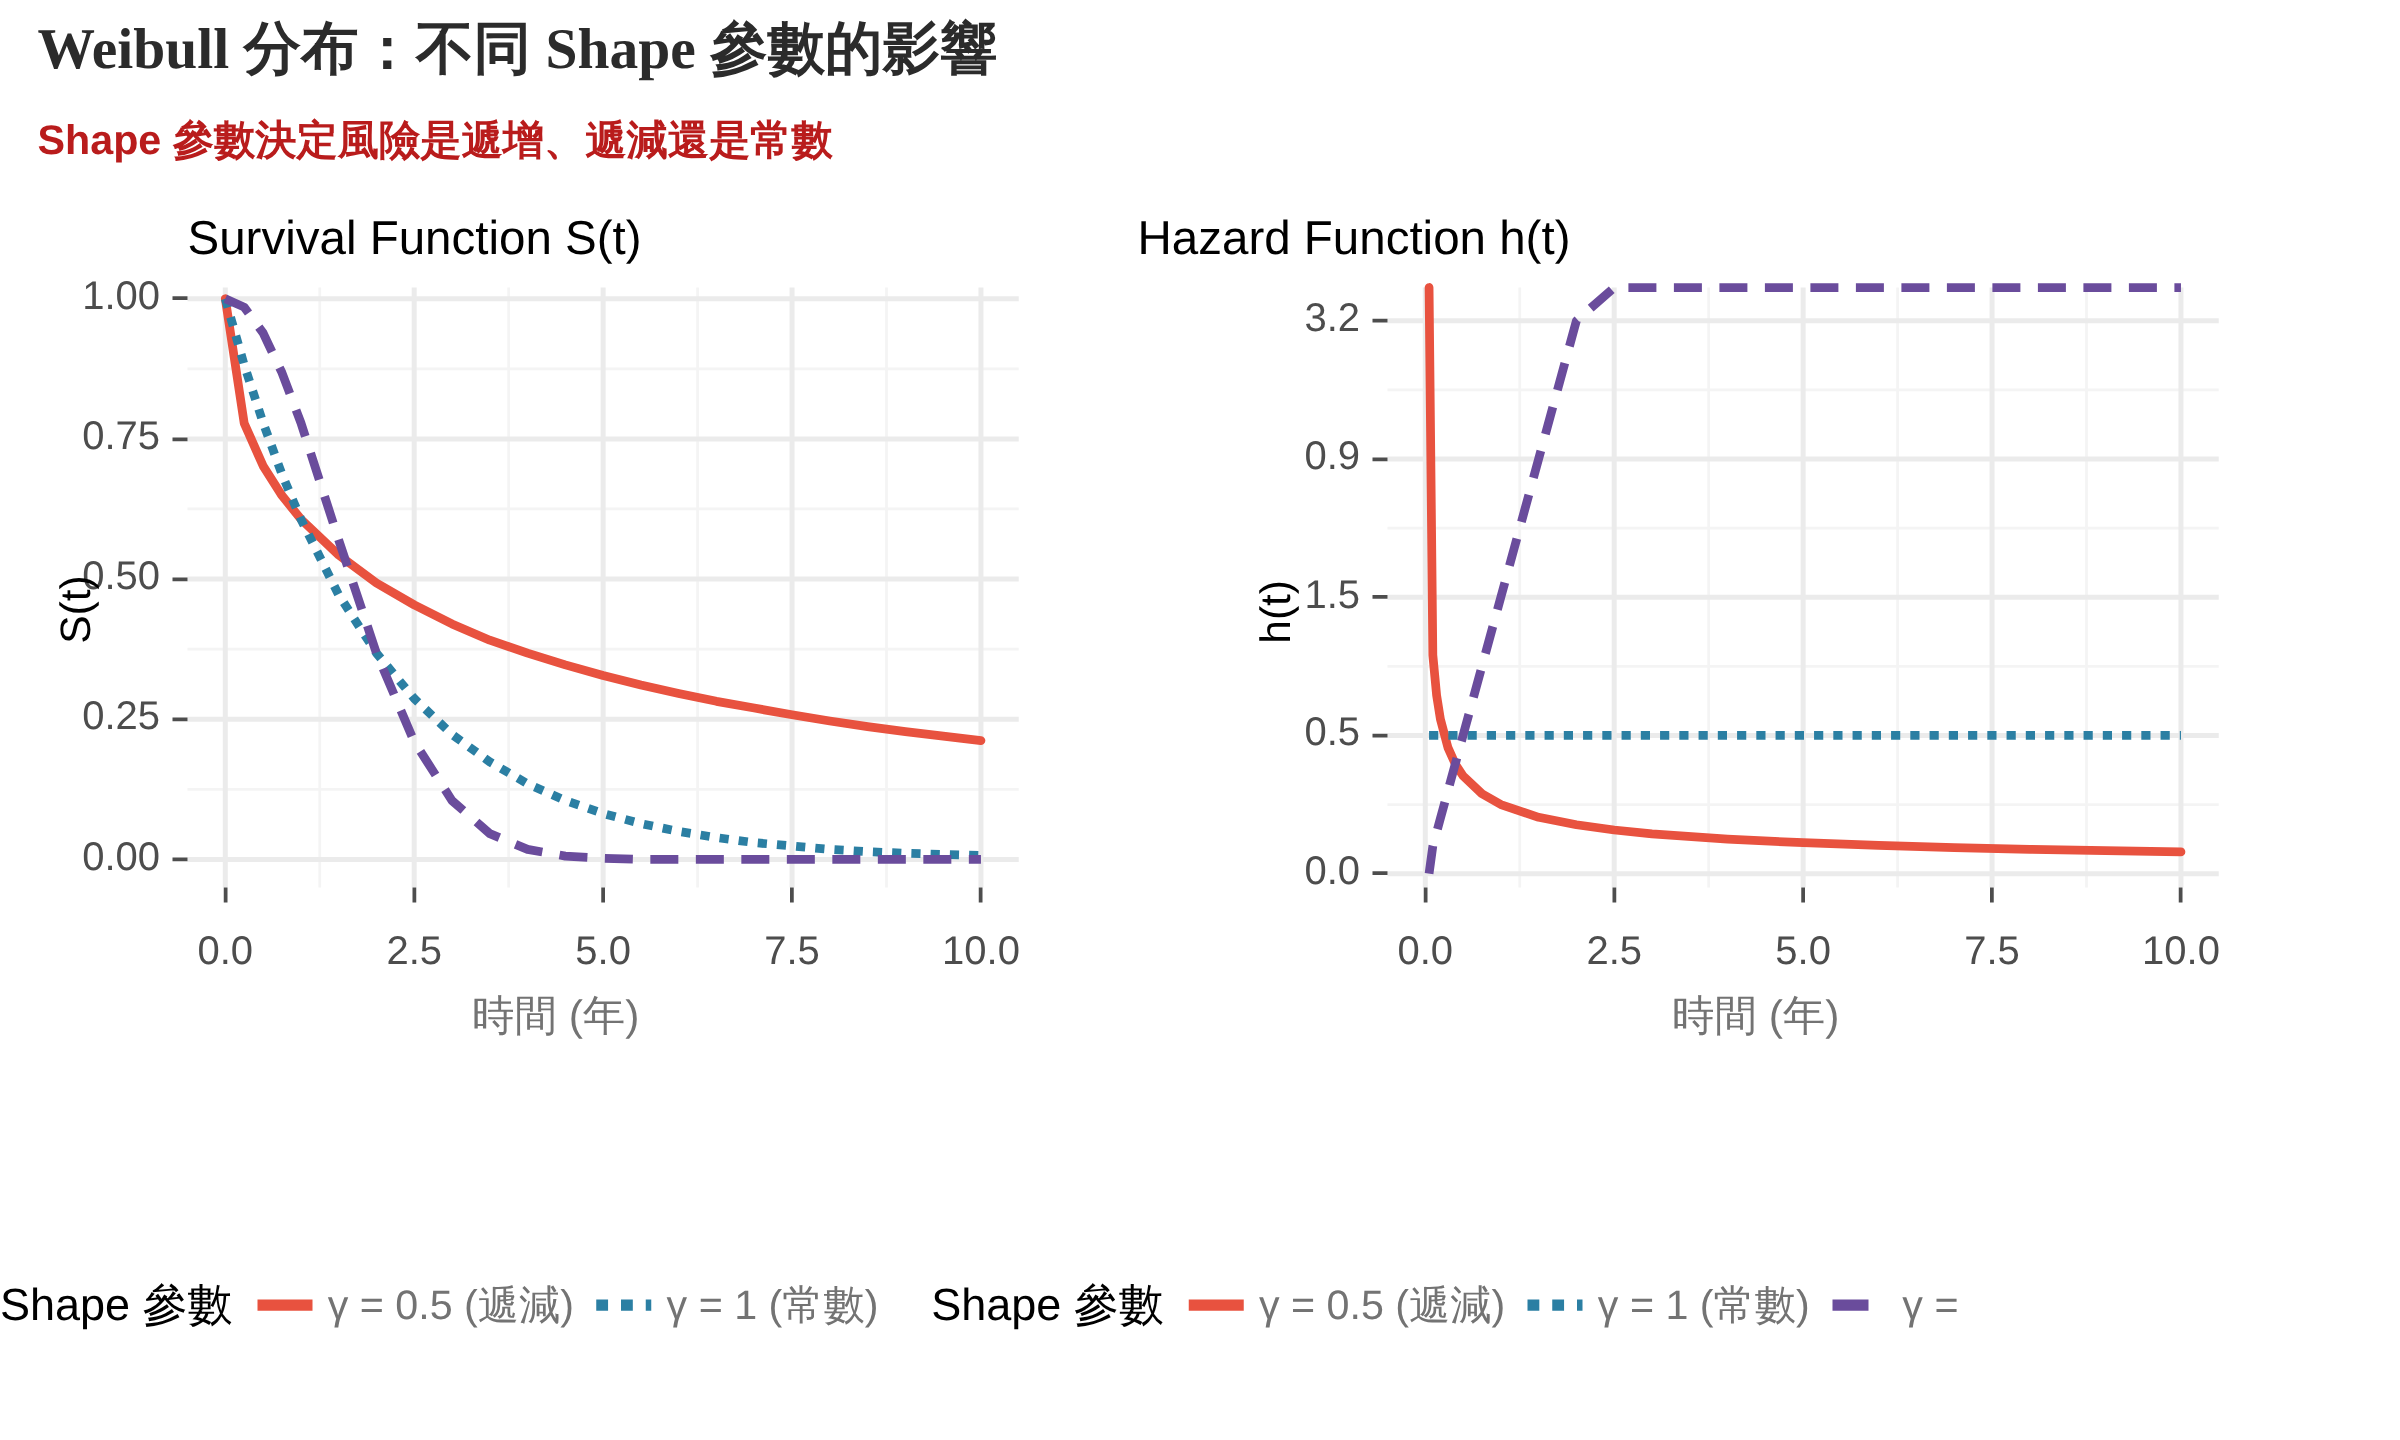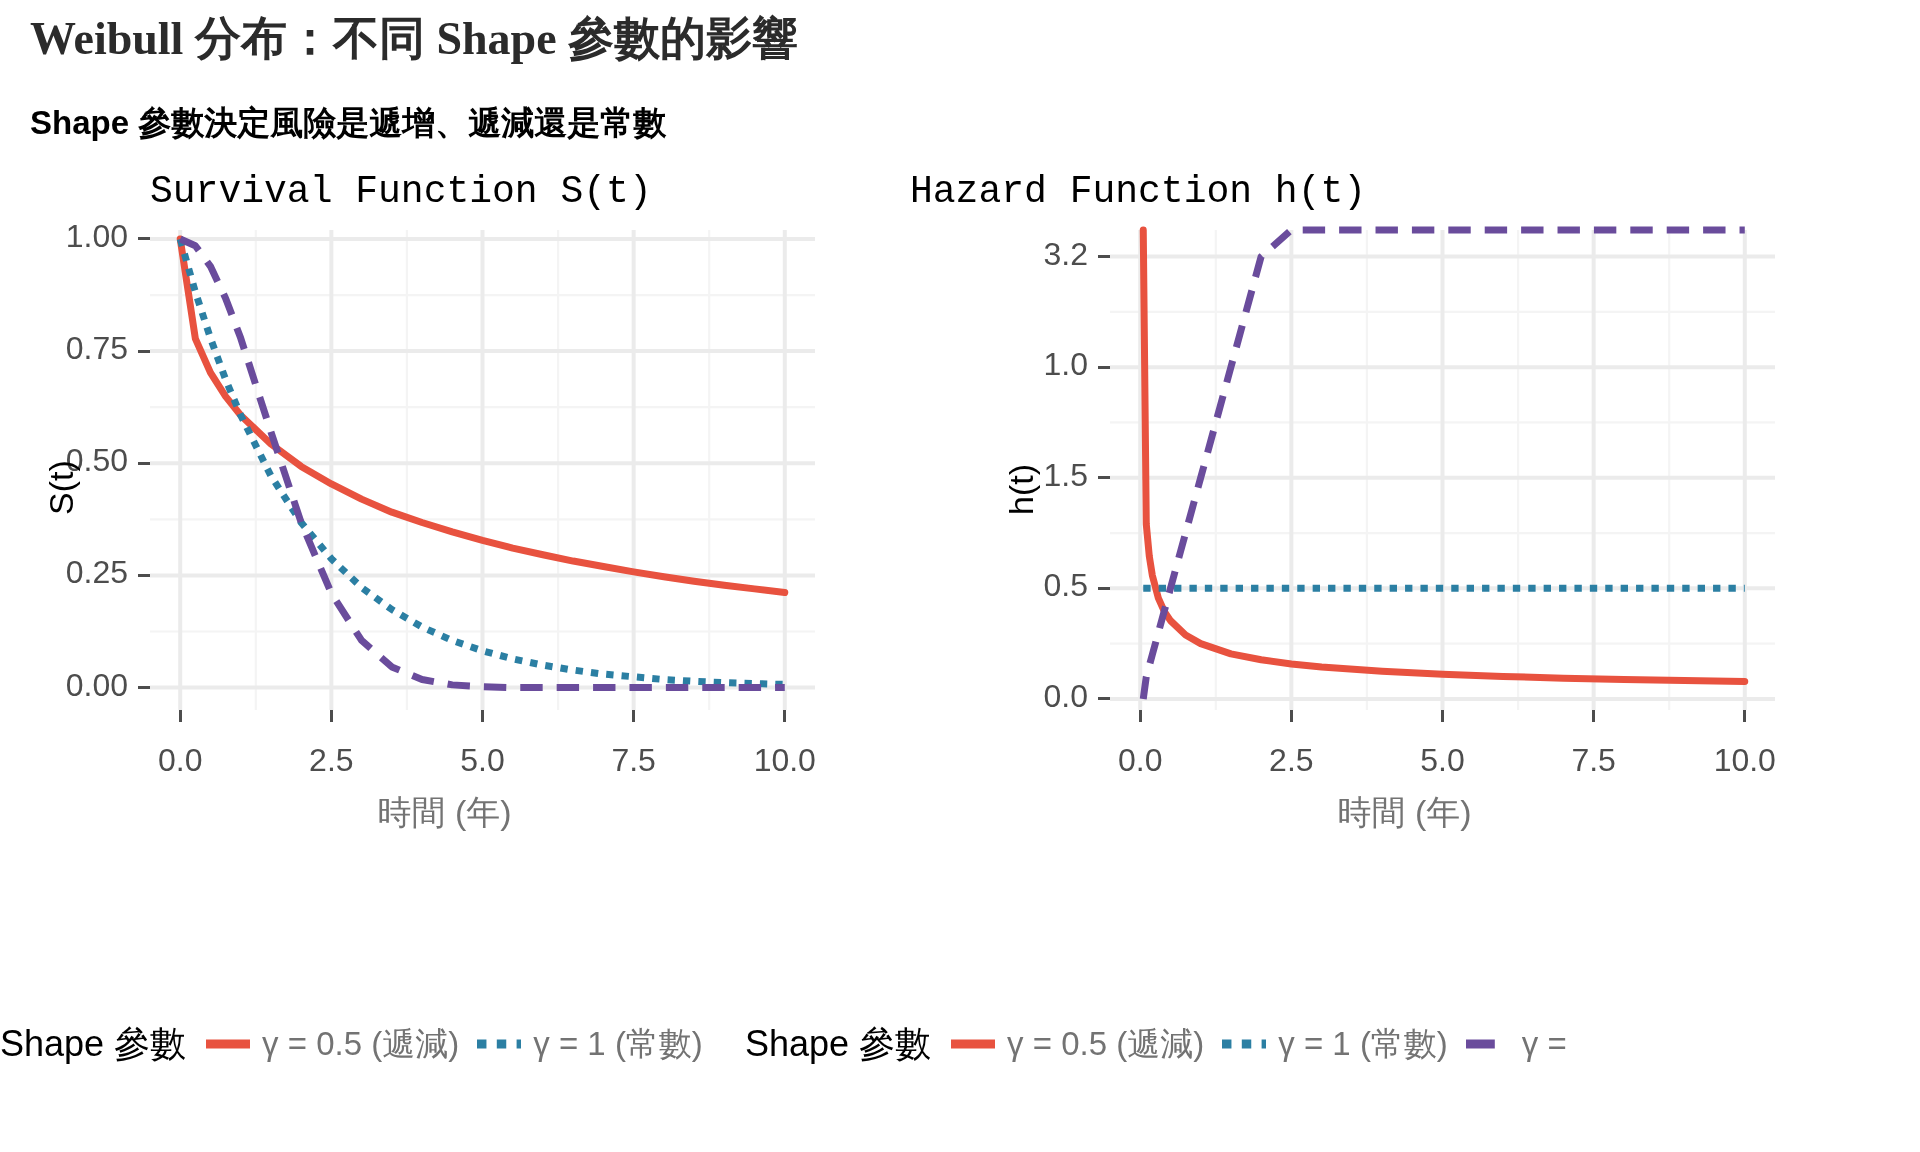--- a/index.html
+++ b/index.html
@@ -10,7 +10,7 @@
   .title{position:absolute;left:30px;top:8px;font-size:46px;font-weight:bold;
          color:#2b2b2b;letter-spacing:0px;white-space:nowrap;font-family:Liberation Serif, serif;}
   .subtitle{position:absolute;left:30px;top:90px;font-size:33px;font-weight:bold;
-            color:#000000;white-space:nowrap;margin-top:11px;}
+            color:#b91c1c;white-space:nowrap;}
 
   .panels{position:absolute;left:0;top:150px;width:1920px;height:860px;}
   .panel{position:absolute;top:0;width:960px;height:860px;}

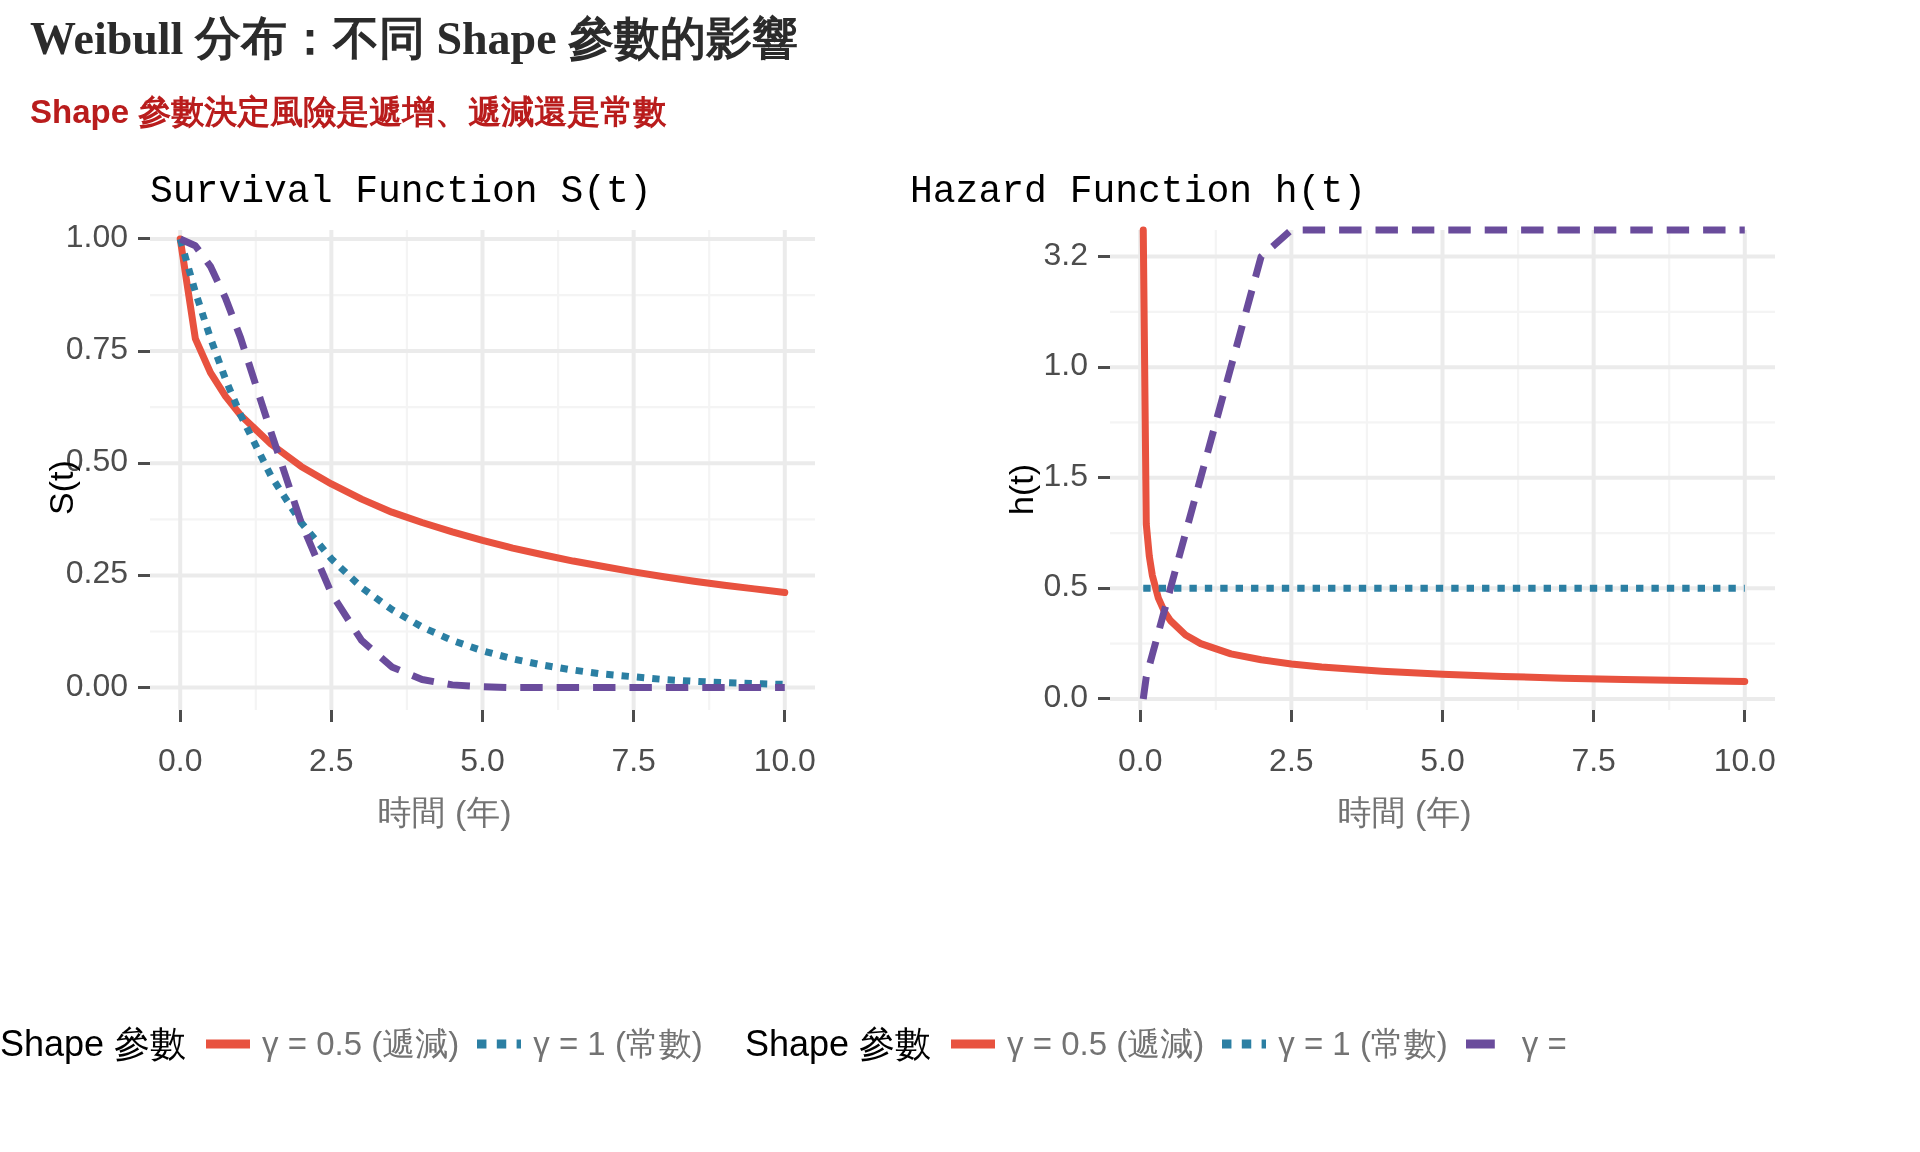--- a/index.html
+++ b/index.html
@@ -18,7 +18,7 @@
   .panel-right{left:960px;}
 
   .panel-title{position:absolute;top:20px;left:0;width:960px;text-align:center;
-               font-size:38px;color:#000;white-space:nowrap;font-family:Liberation Mono, monospace;}
+               font-size:38px;color:#000;white-space:nowrap;}
   .panel-left .panel-title{text-align:left;left:150px;}
   .panel-right .panel-title{text-align:left;left:-50px;}
 

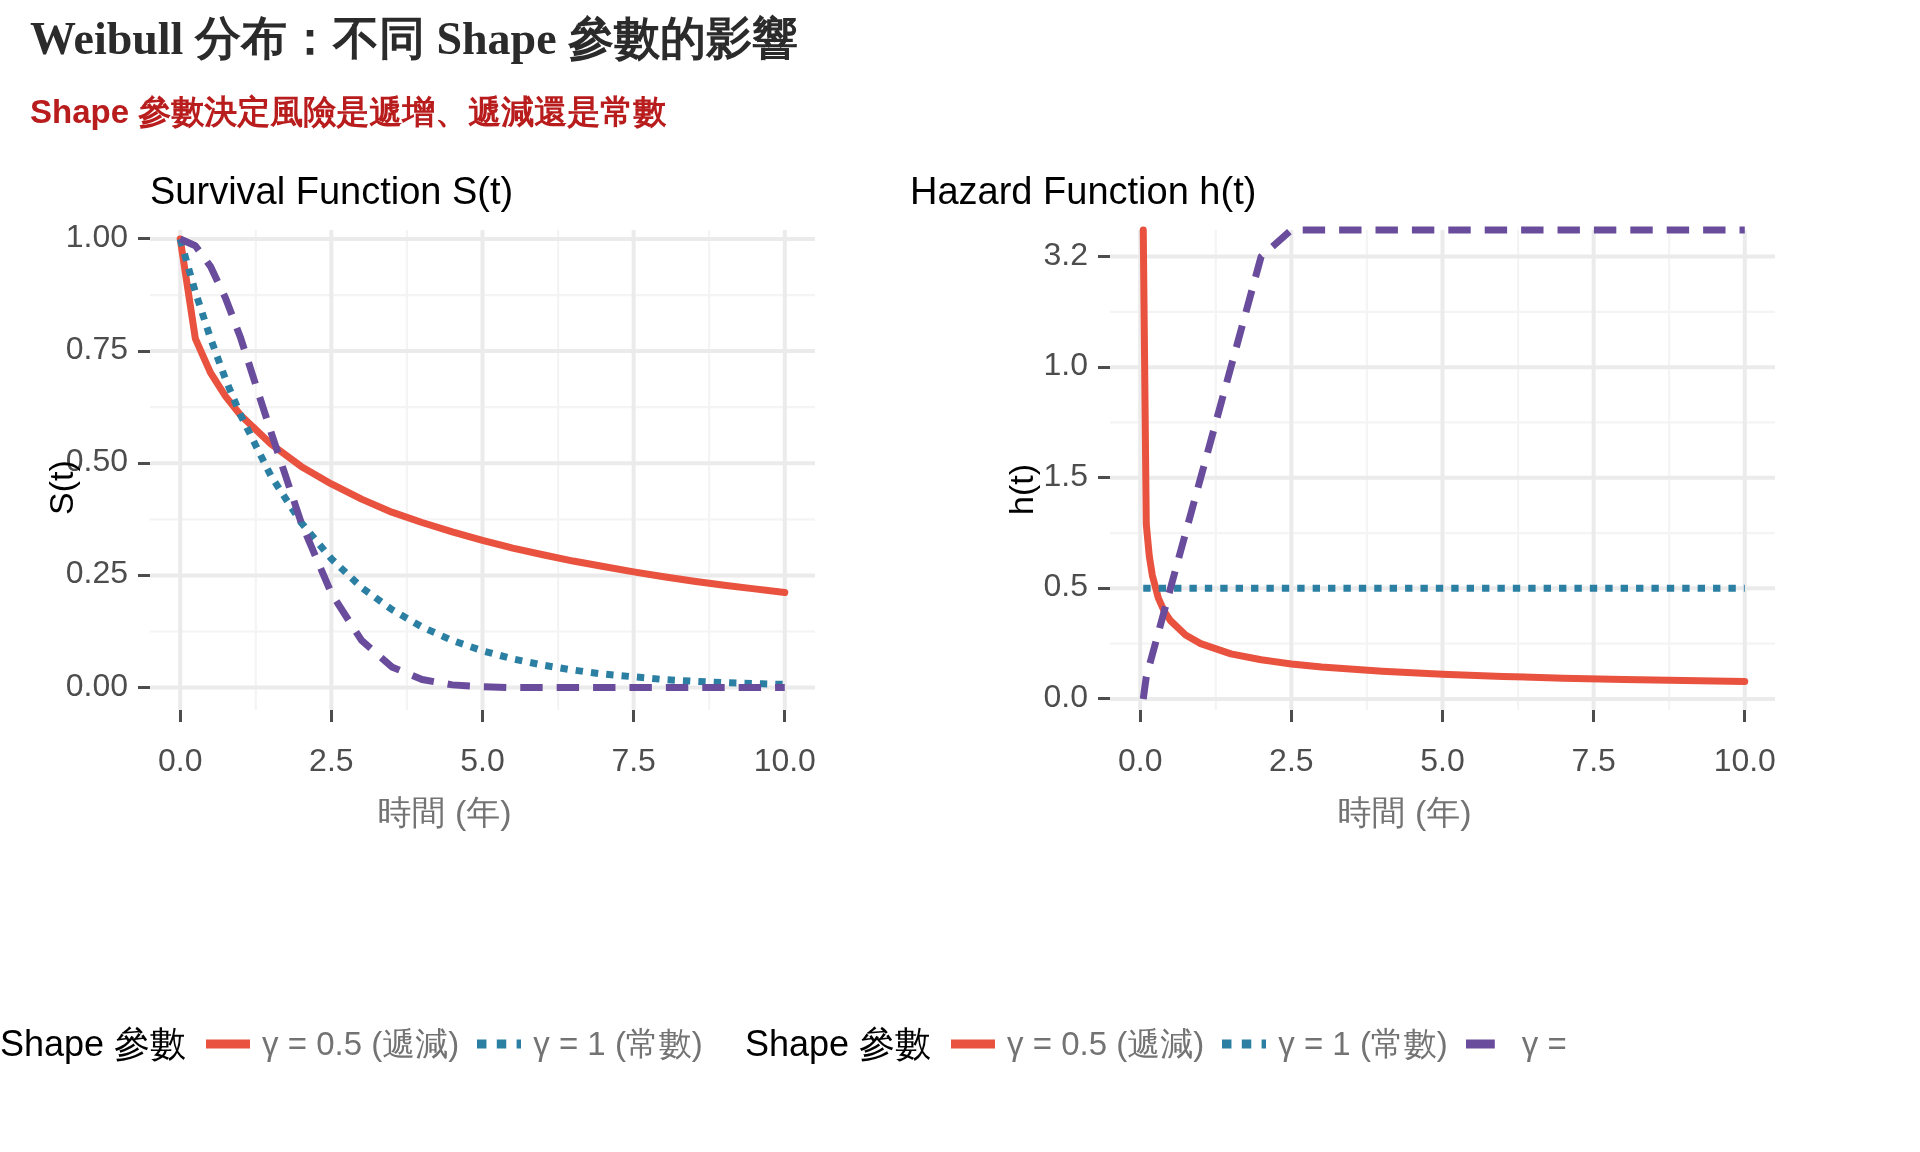--- a/index.html
+++ b/index.html
@@ -135,7 +135,7 @@
           <div style="position: absolute; right: 665px; top: 356.841px; width: 12px; height: 3px; background: rgb(77, 77, 77);"></div>
           <div class="ytick" style="right: 687px; top: 226.742px; width: 170px;">1.5</div>
           <div style="position: absolute; right: 665px; top: 246.242px; width: 12px; height: 3px; background: rgb(77, 77, 77);"></div>
-          <div class="ytick" style="right: 687px; top: 116.143px; width: 170px;">1.0</div>
+          <div class="ytick" style="right: 687px; top: 116.143px; width: 170px;">0.9</div>
           <div style="position: absolute; right: 665px; top: 135.643px; width: 12px; height: 3px; background: rgb(77, 77, 77);"></div>
           <div class="ytick" style="right: 687px; top: 5.54378px; width: 170px;">3.2</div>
           <div style="position: absolute; right: 665px; top: 25.0438px; width: 12px; height: 3px; background: rgb(77, 77, 77);"></div>

